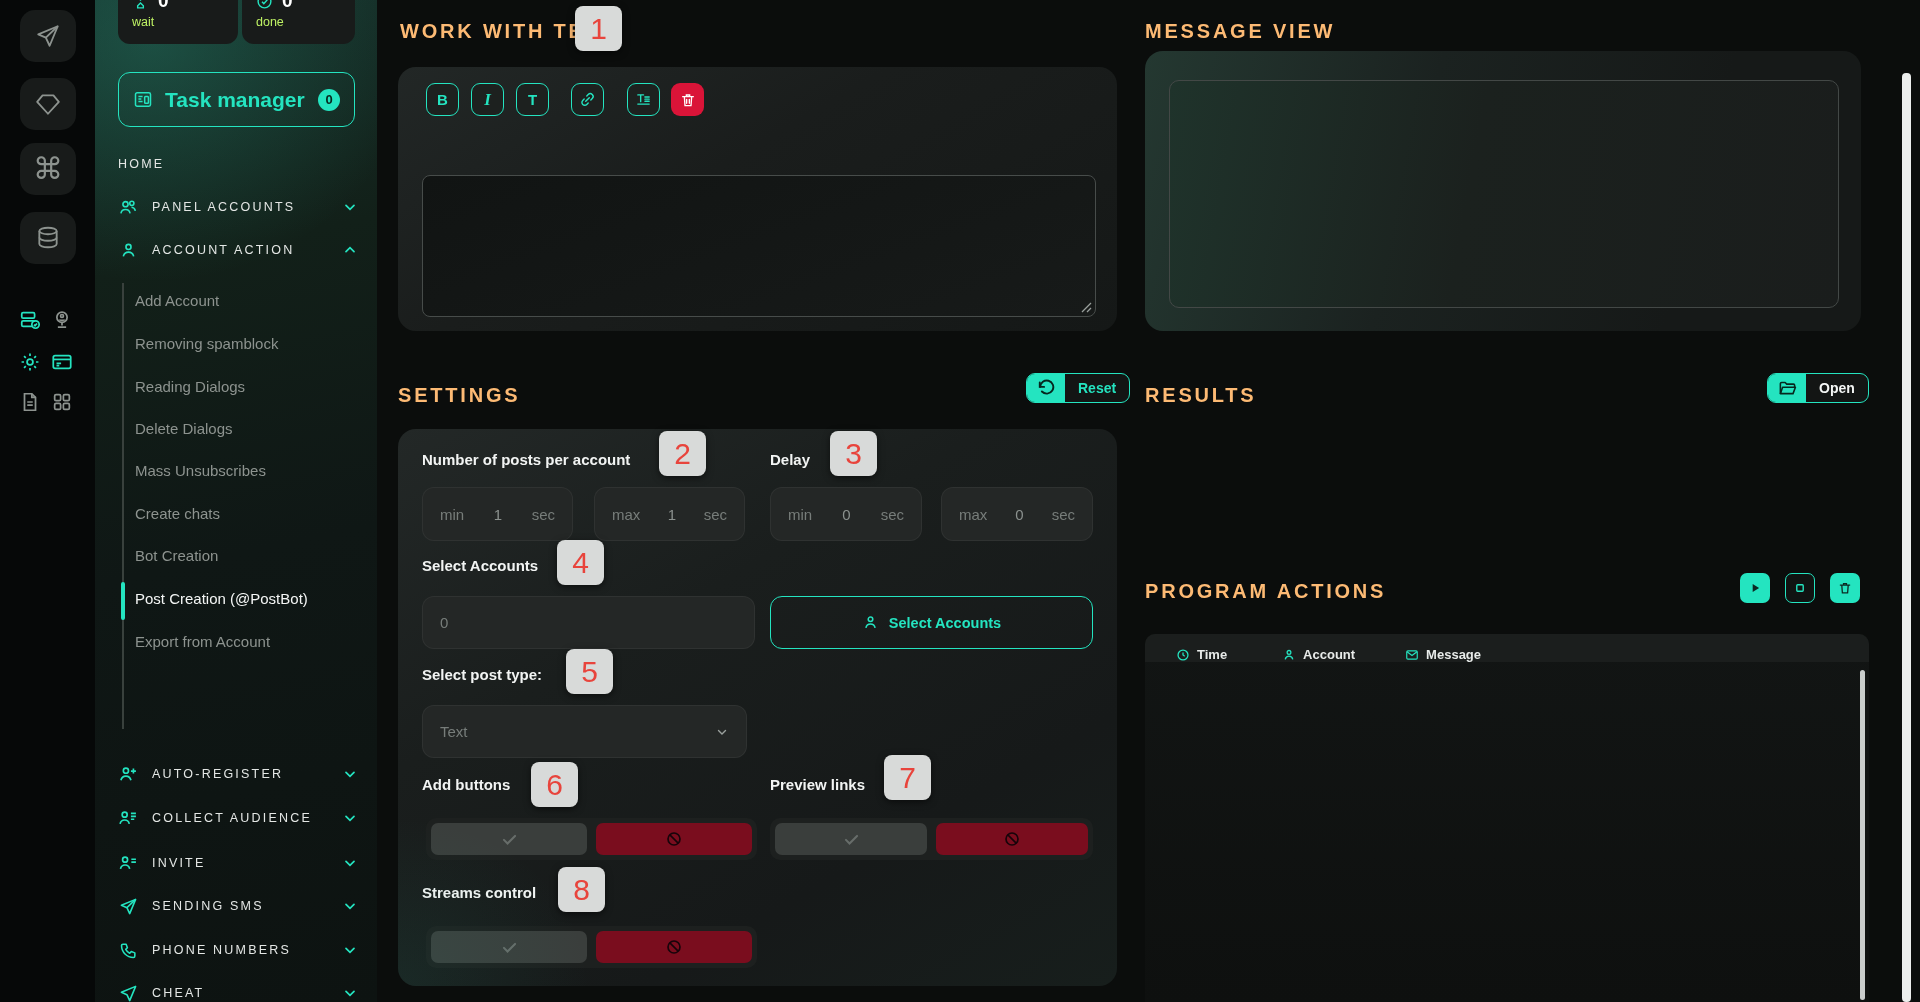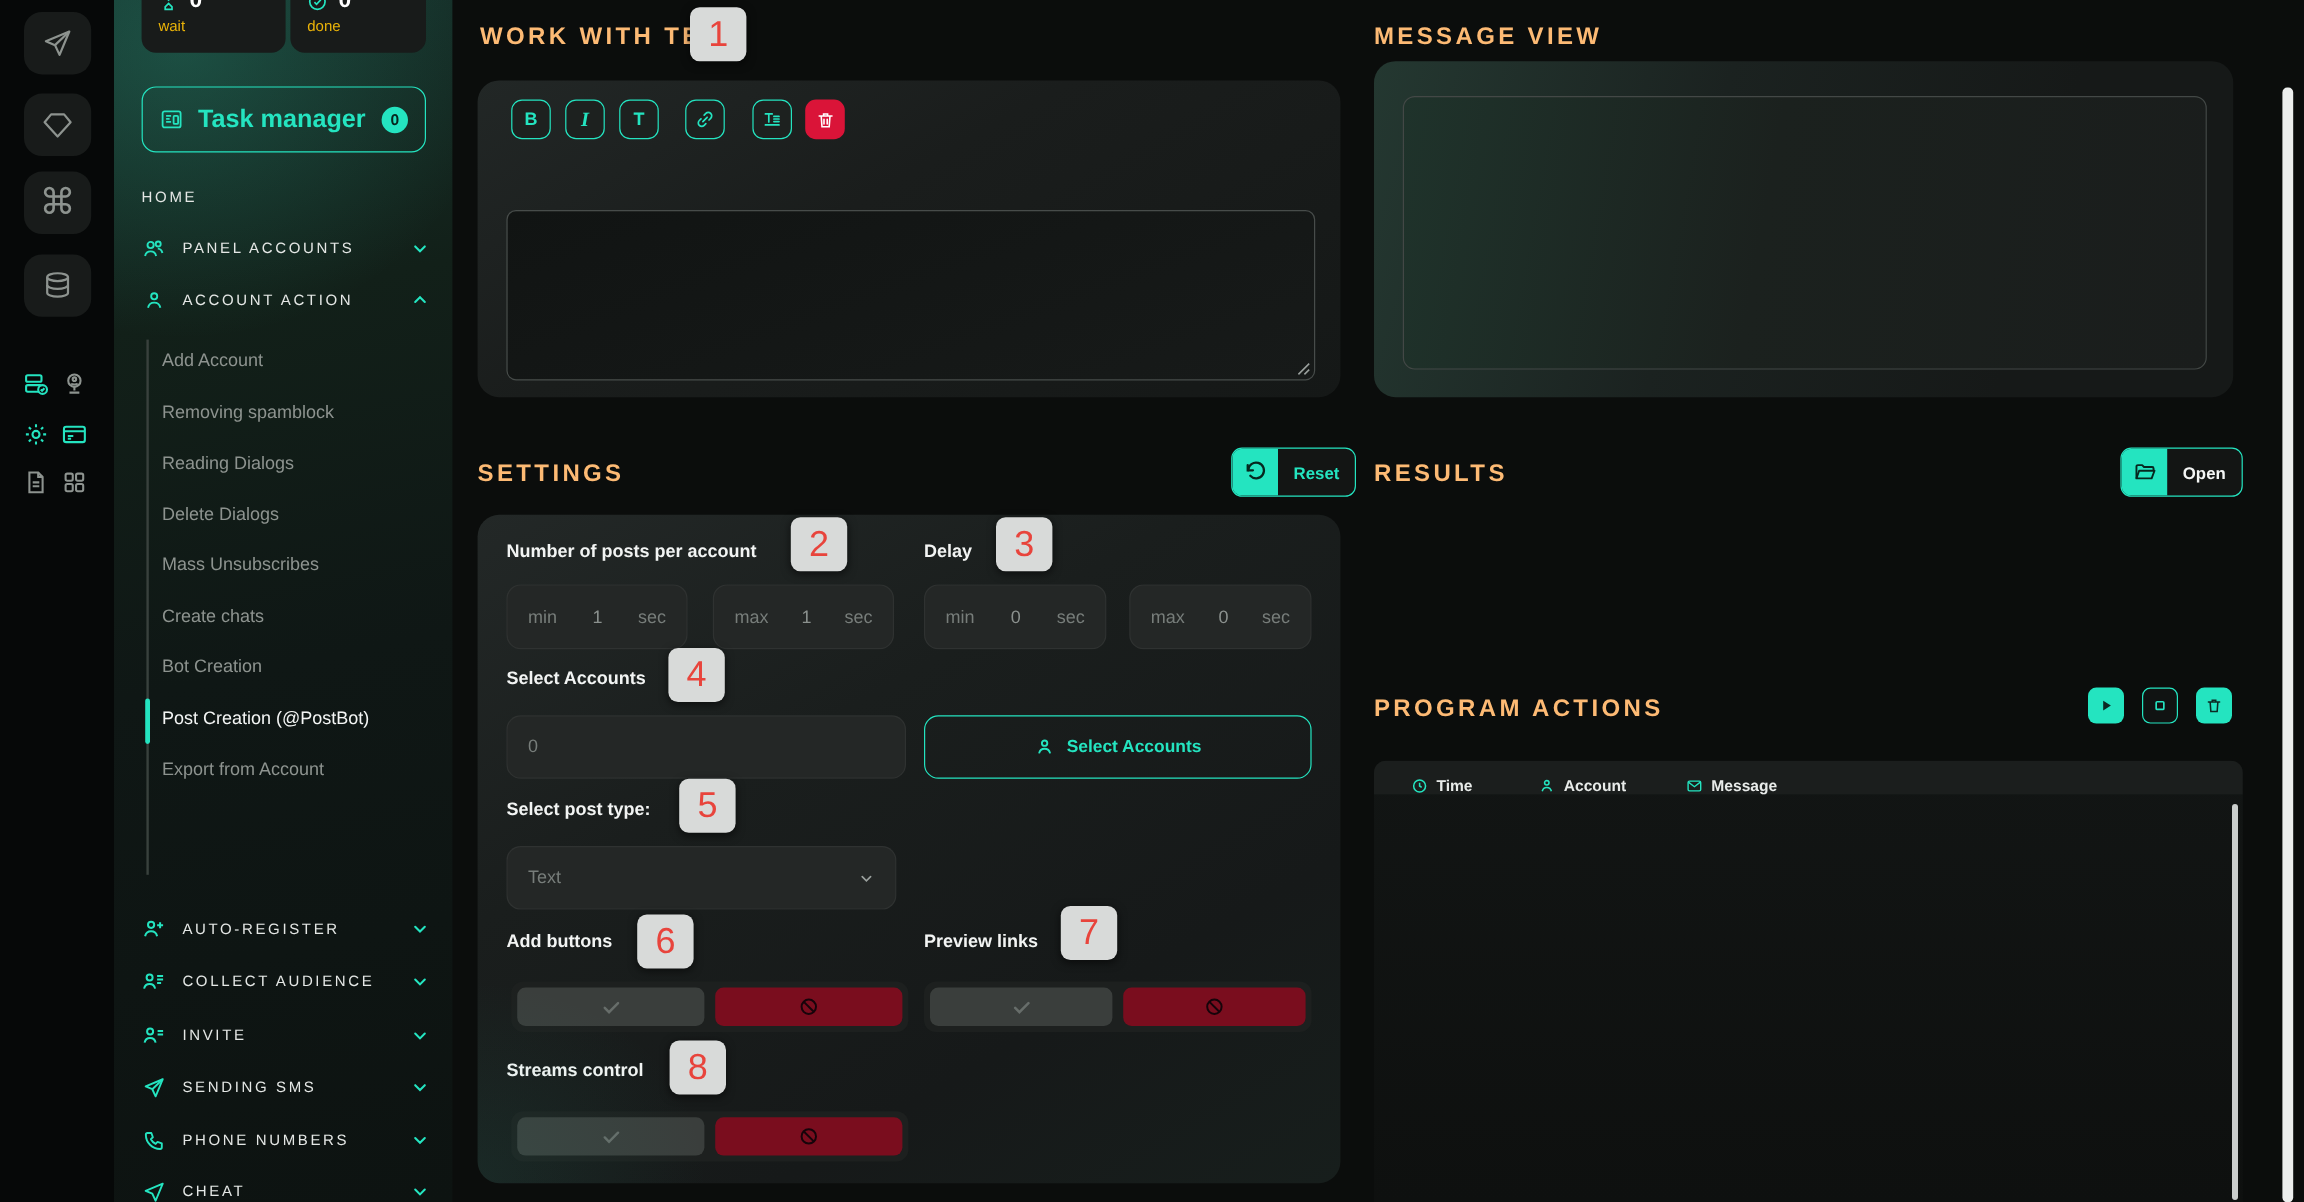--- a/index.html
+++ b/index.html
@@ -24,7 +24,7 @@
     padding:4px 0 0 14px;box-sizing:border-box;z-index:2;}
   .statrow{display:flex;align-items:center;gap:9px;color:#24e4c0;}
   .statval{color:#fff;font-size:19px;font-weight:700;}
-  .statlbl{margin-top:3px;color:#eab308;font-size:12.5px;}
+  .statlbl{margin-top:3px;color:#bef264;font-size:12.5px;}
   .tmbtn{position:absolute;left:23px;top:72px;width:237px;height:55px;border:1.5px solid #24e4c0;
     border-radius:12px;display:flex;align-items:center;gap:12px;padding:0 14px;box-sizing:border-box;z-index:2;}
   .tmtxt{color:#24e4c0;font-size:21px;font-weight:700;flex:1;}

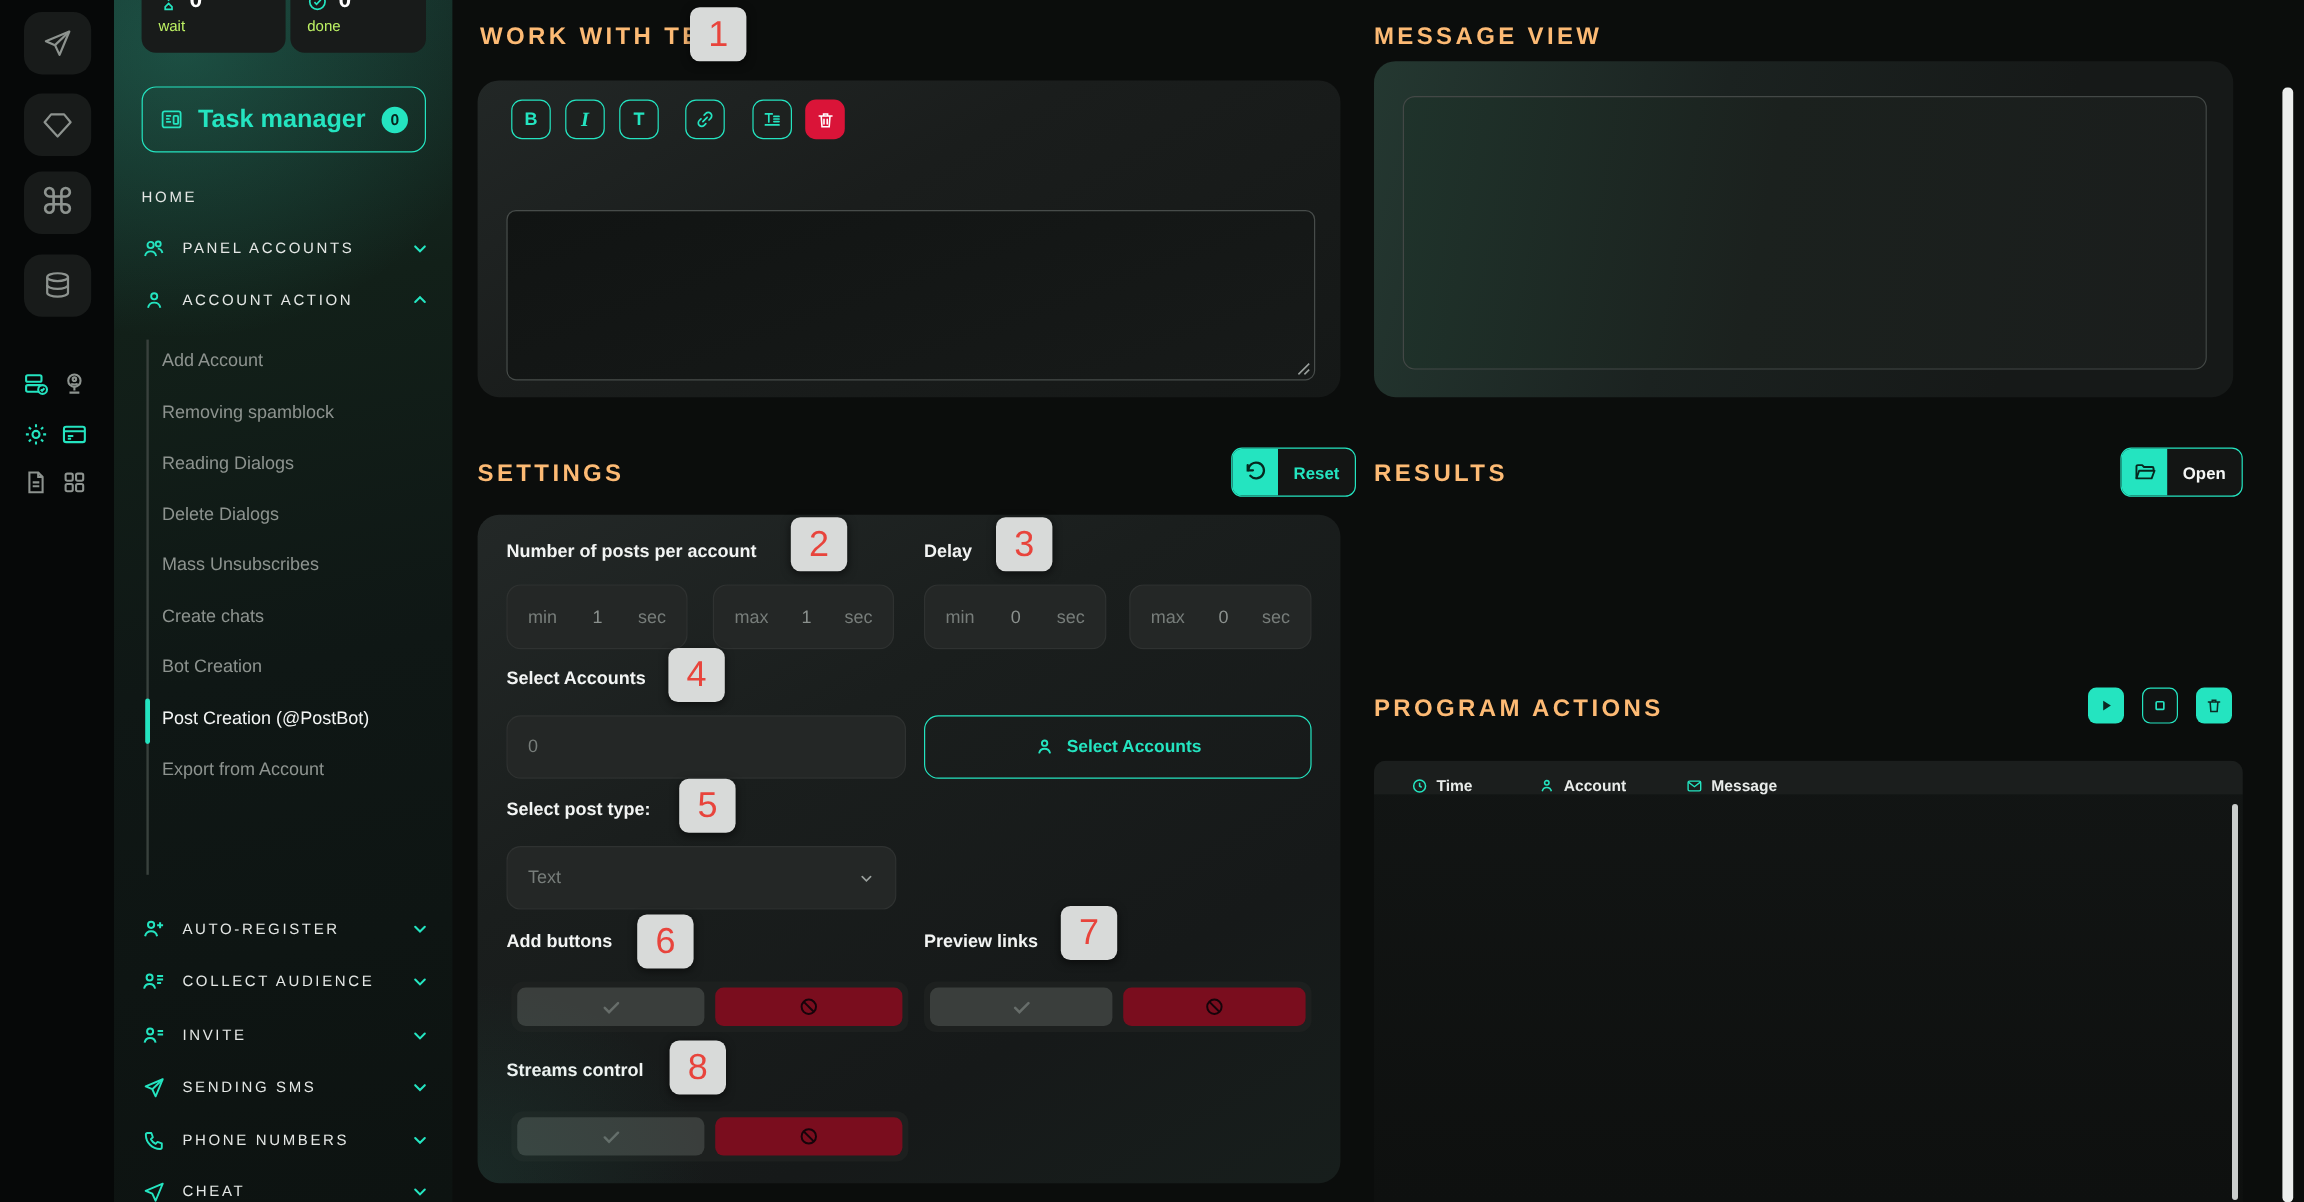--- a/index.html
+++ b/index.html
@@ -74,7 +74,7 @@
   .tg.on{background:#3a3e3c;color:#676d6a;}
   .tg.off{background:#7a0d1e;color:#16040a;}
 
-  .pill{position:absolute;height:41px;border:1.5px solid #24e4c0;border-radius:9px;display:flex;
+  .pill{position:absolute;height:30px;border:1.5px solid #24e4c0;border-radius:9px;display:flex;
     overflow:hidden;box-sizing:border-box;background:#131514;}
   .pill .ic{width:38px;background:#24e4c0;color:#06281f;display:flex;align-items:center;justify-content:center;}
   .pill .tx{display:flex;align-items:center;padding:0 13px;font-size:14px;font-weight:700;}

